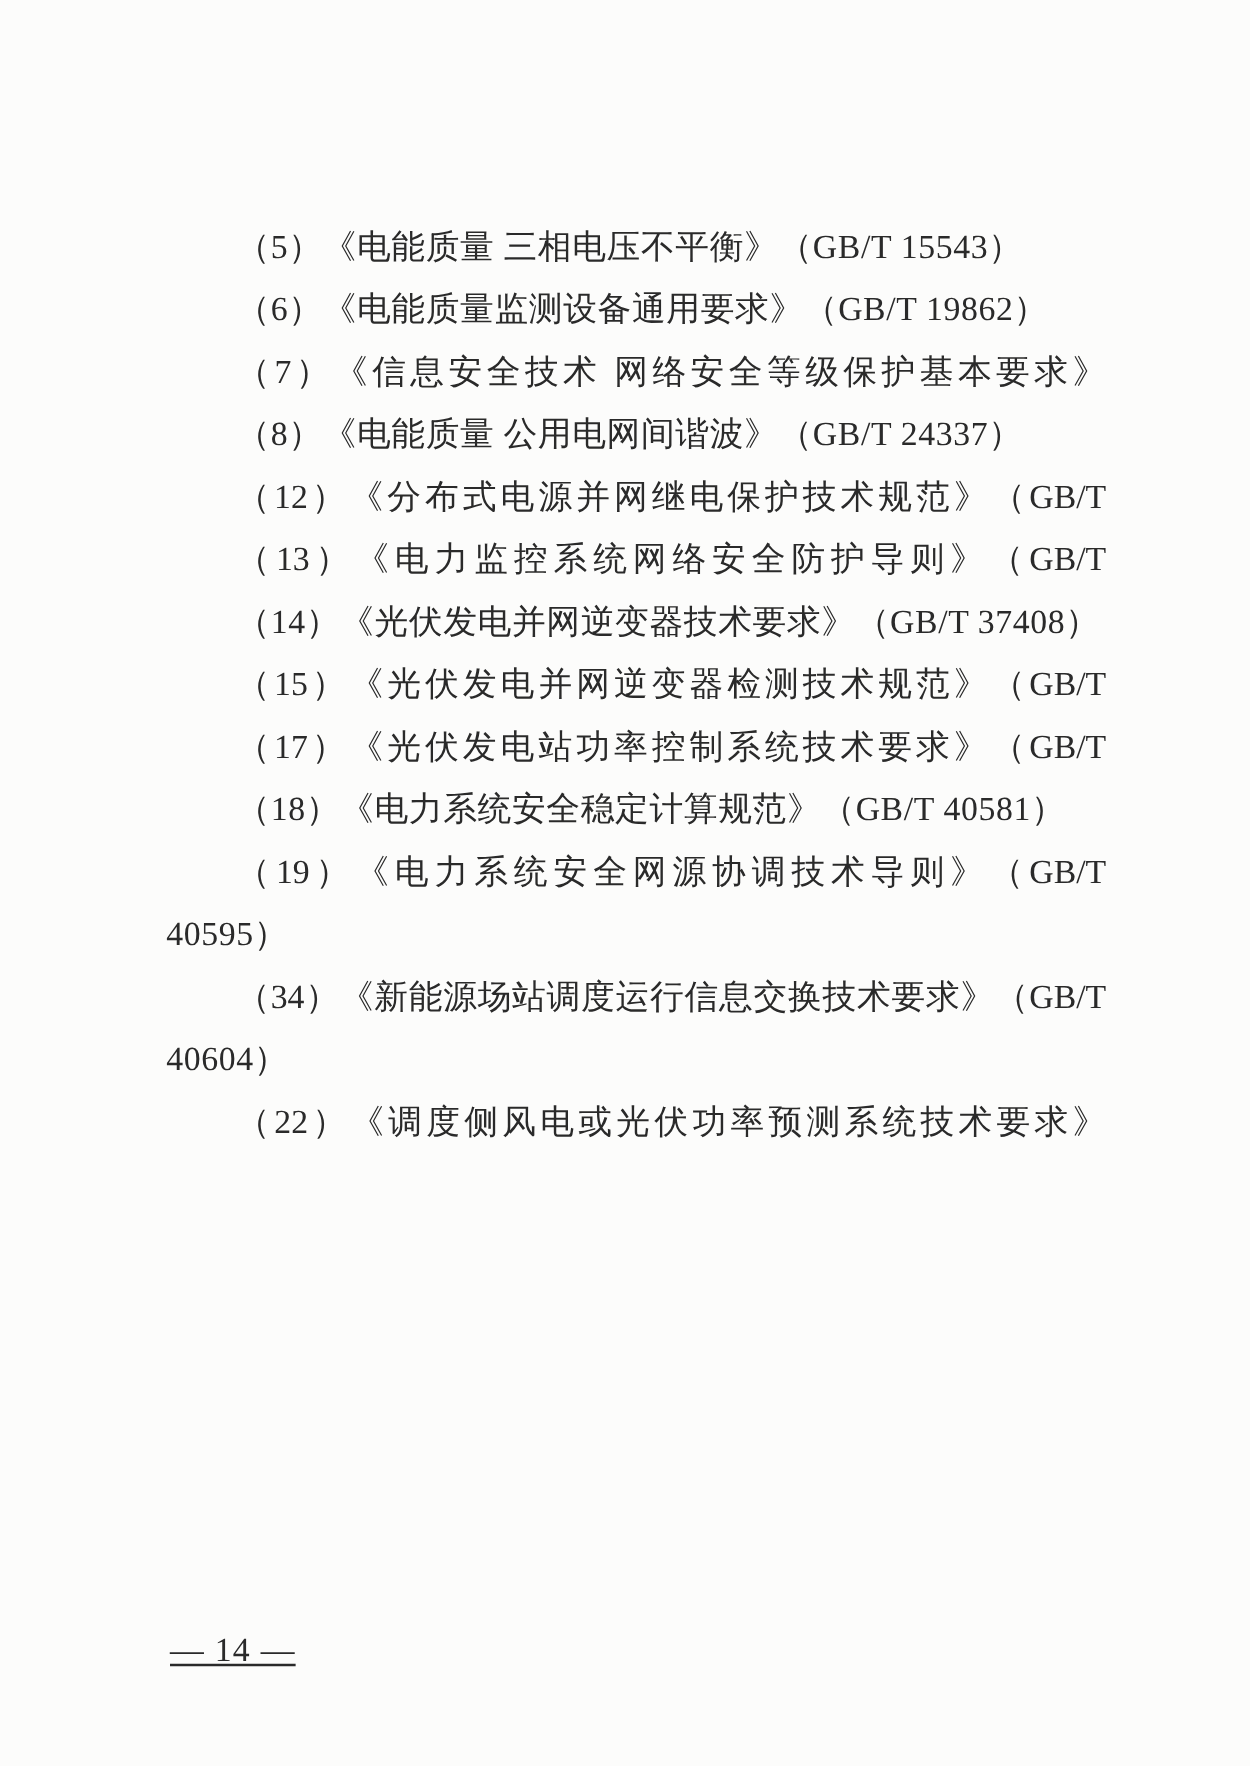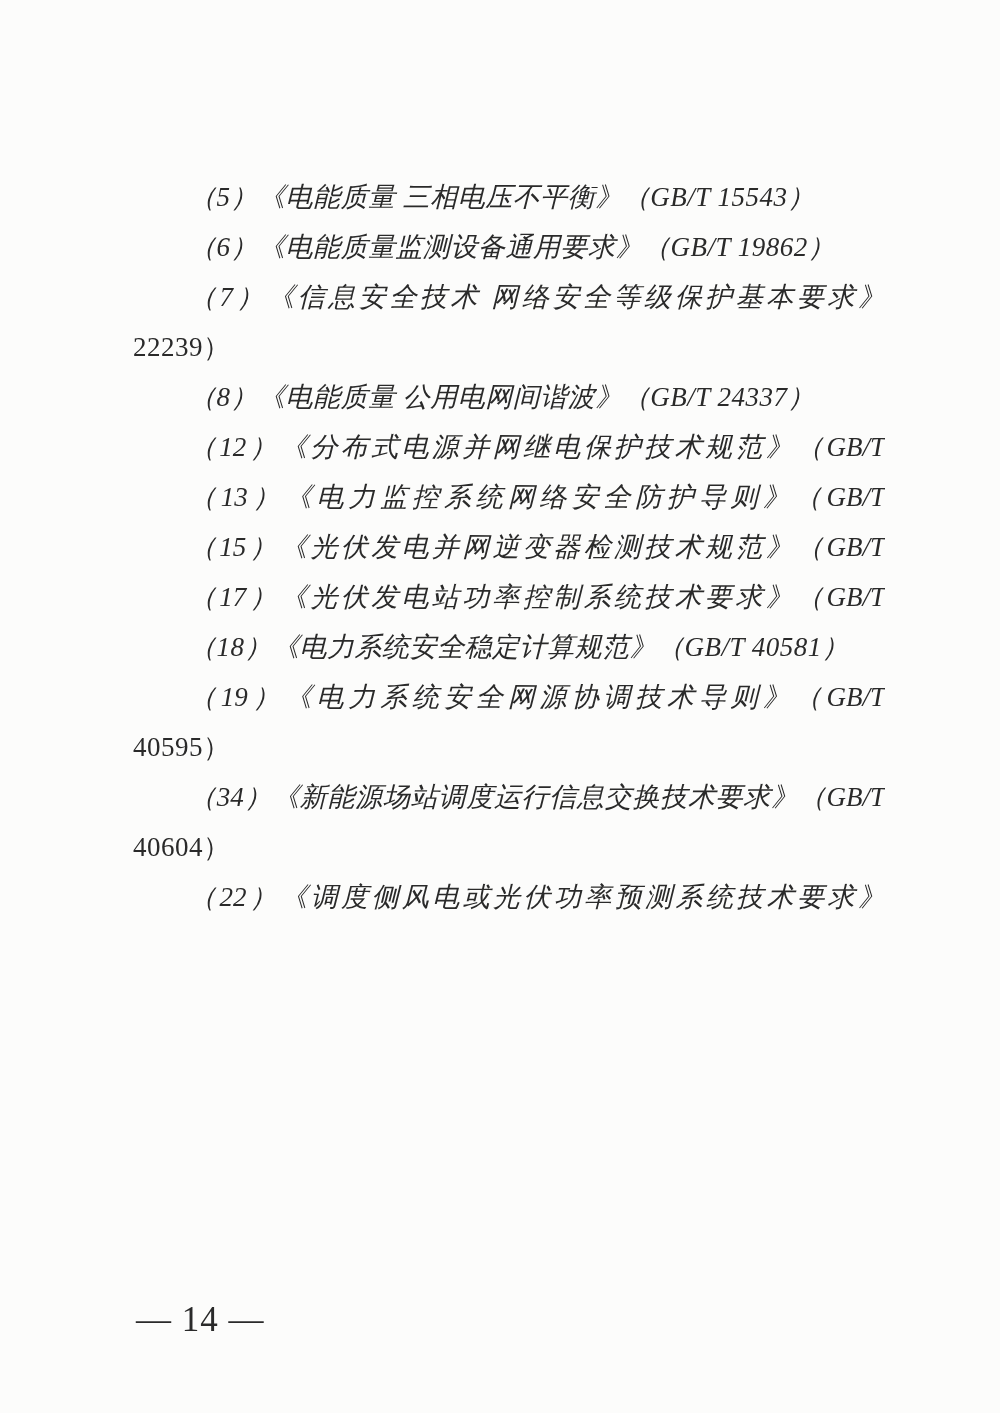--- a/index.html
+++ b/index.html
@@ -35,7 +35,6 @@
   }
   .line.indent {
     padding-left: 56px;
-    font-style: italic;
   }
   .line.justify {
     white-space: normal;

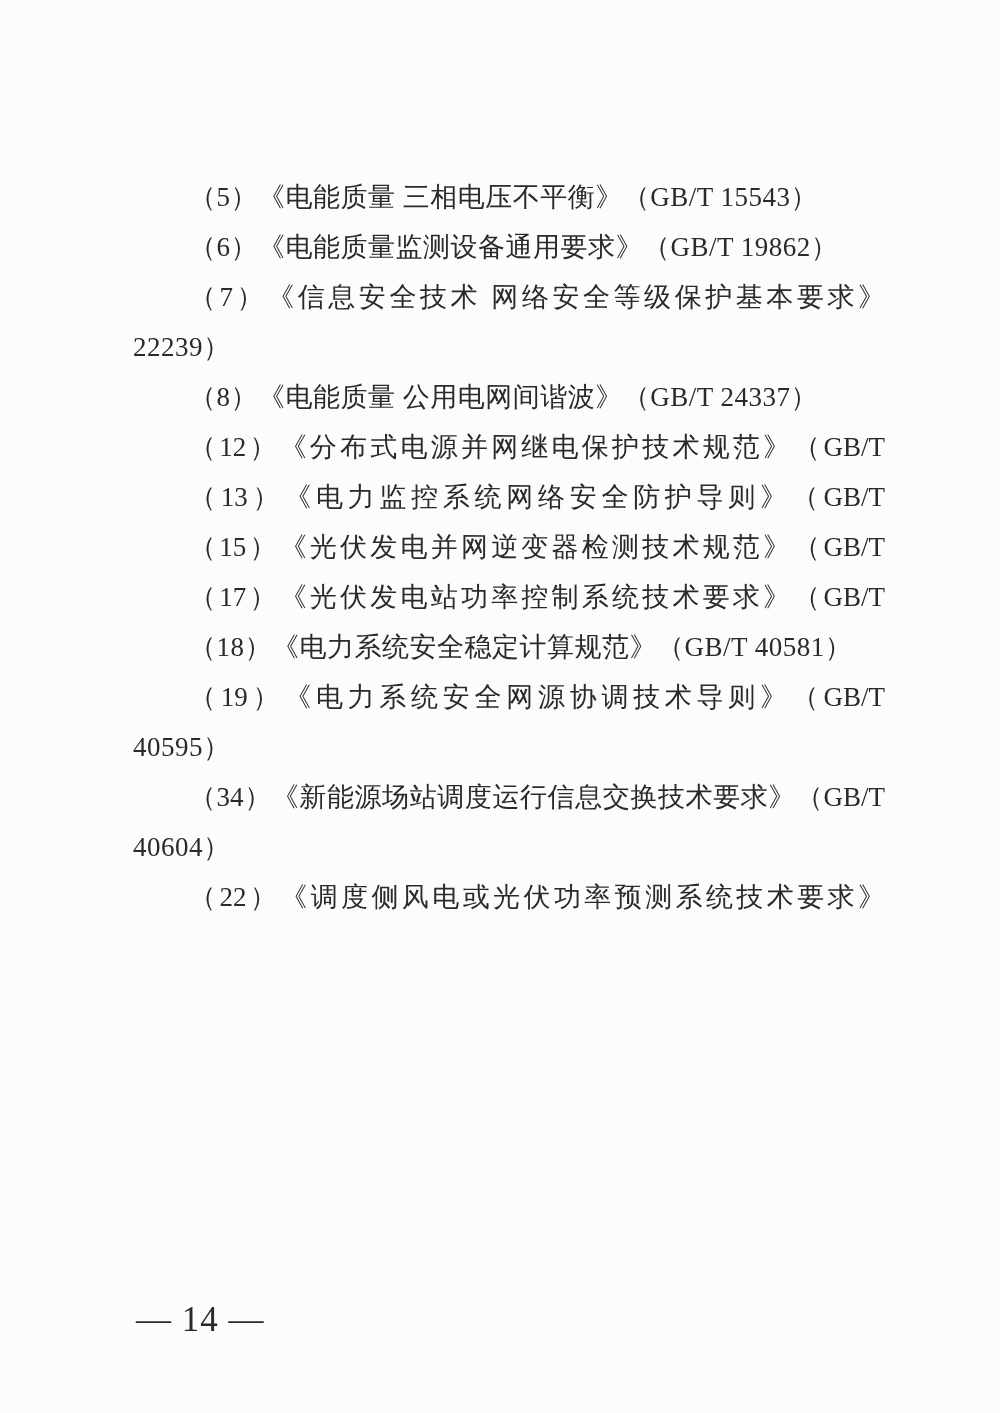--- a/index.html
+++ b/index.html
@@ -61,7 +61,6 @@
       <div class="line indent">（5）《电能质量 三相电压不平衡》（GB/T 15543）</div>
       <div class="line indent">（6）《电能质量监测设备通用要求》（GB/T 19862）</div>
       <div class="line indent justify">（7）《信息安全技术 网络安全等级保护基本要求》（GB/T</div>
-      <div class="line">22239）</div>
       <div class="line indent">（8）《电能质量 公用电网间谐波》（GB/T 24337）</div>
       <div class="line indent justify">（12）《分布式电源并网继电保护技术规范》（GB/T 33982）</div>
       <div class="line indent justify">（13）《电力监控系统网络安全防护导则》（GB/T 36572）</div>

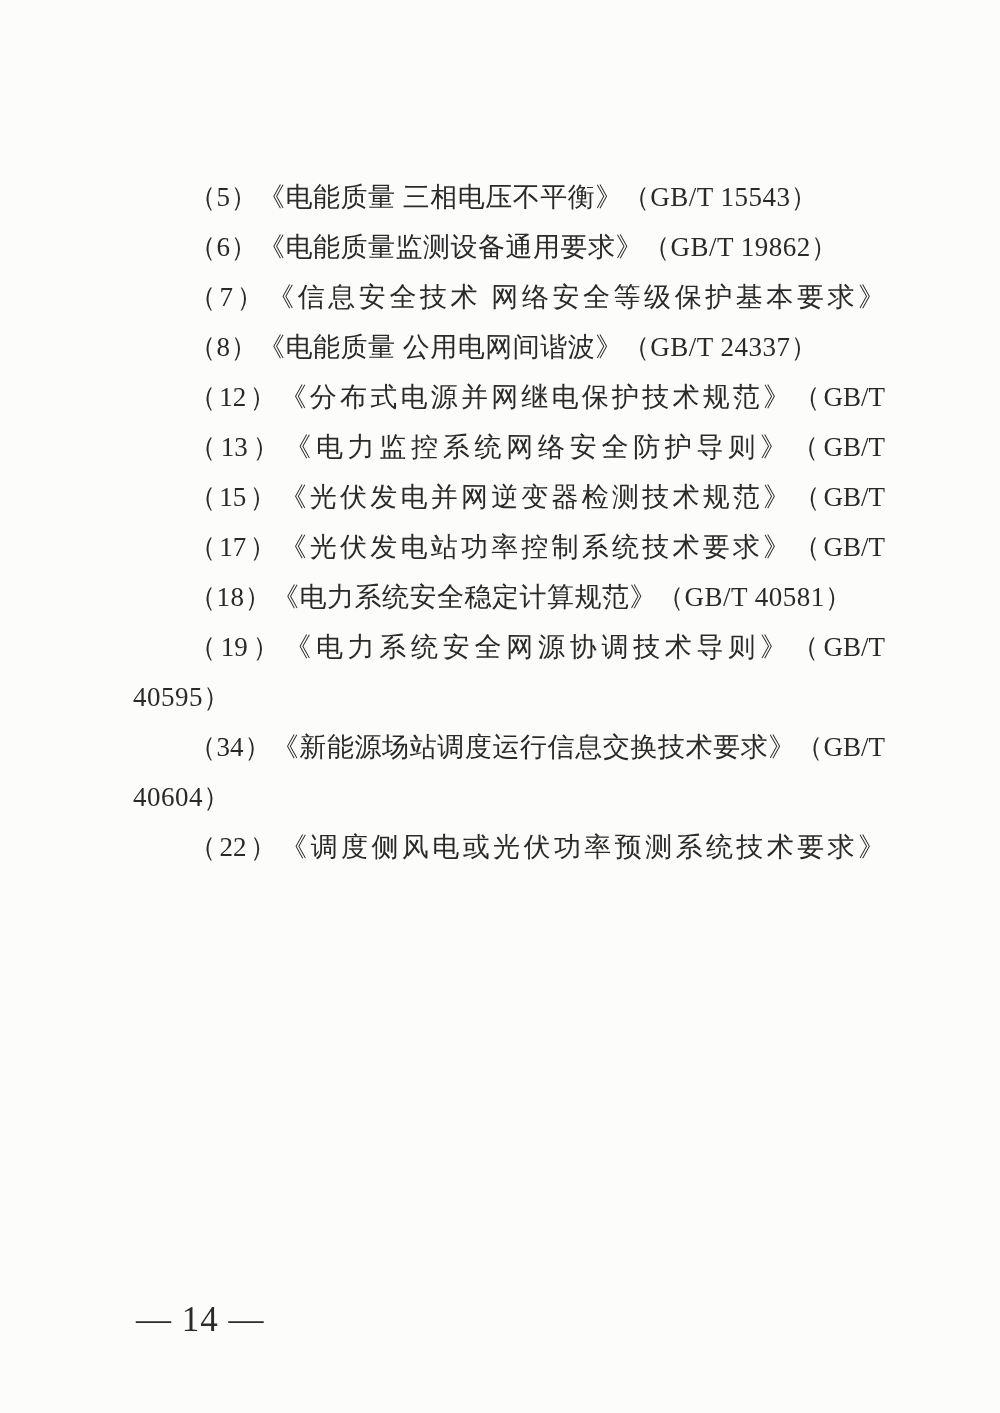--- a/index.html
+++ b/index.html
@@ -64,6 +64,7 @@
       <div class="line indent">（8）《电能质量 公用电网间谐波》（GB/T 24337）</div>
       <div class="line indent justify">（12）《分布式电源并网继电保护技术规范》（GB/T 33982）</div>
       <div class="line indent justify">（13）《电力监控系统网络安全防护导则》（GB/T 36572）</div>
+      <div class="line indent">（14）《光伏发电并网逆变器技术要求》（GB/T 37408）</div>
       <div class="line indent justify">（15）《光伏发电并网逆变器检测技术规范》（GB/T 37409）</div>
       <div class="line indent justify">（17）《光伏发电站功率控制系统技术要求》（GB/T 40289）</div>
       <div class="line indent">（18）《电力系统安全稳定计算规范》（GB/T 40581）</div>

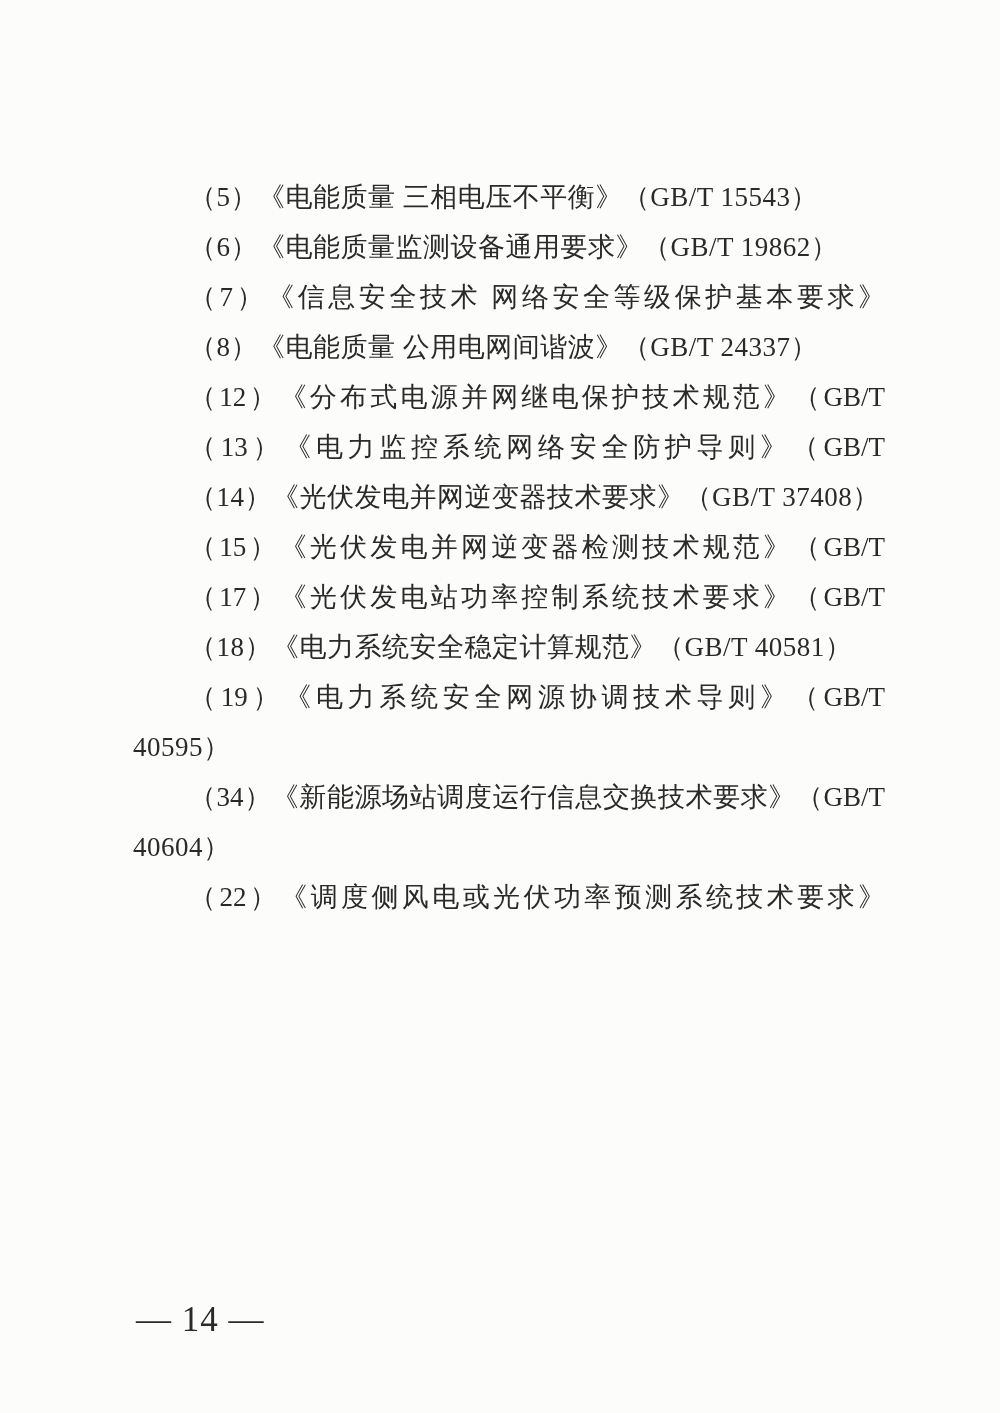--- a/index.html
+++ b/index.html
@@ -49,8 +49,9 @@
     top: 1295px;
     height: 50px;
     line-height: 50px;
-    font-size: 35px;
+    font-size: 27px;
     letter-spacing: 1px;
+    text-decoration: underline;
   }
 </style>
 </head>

